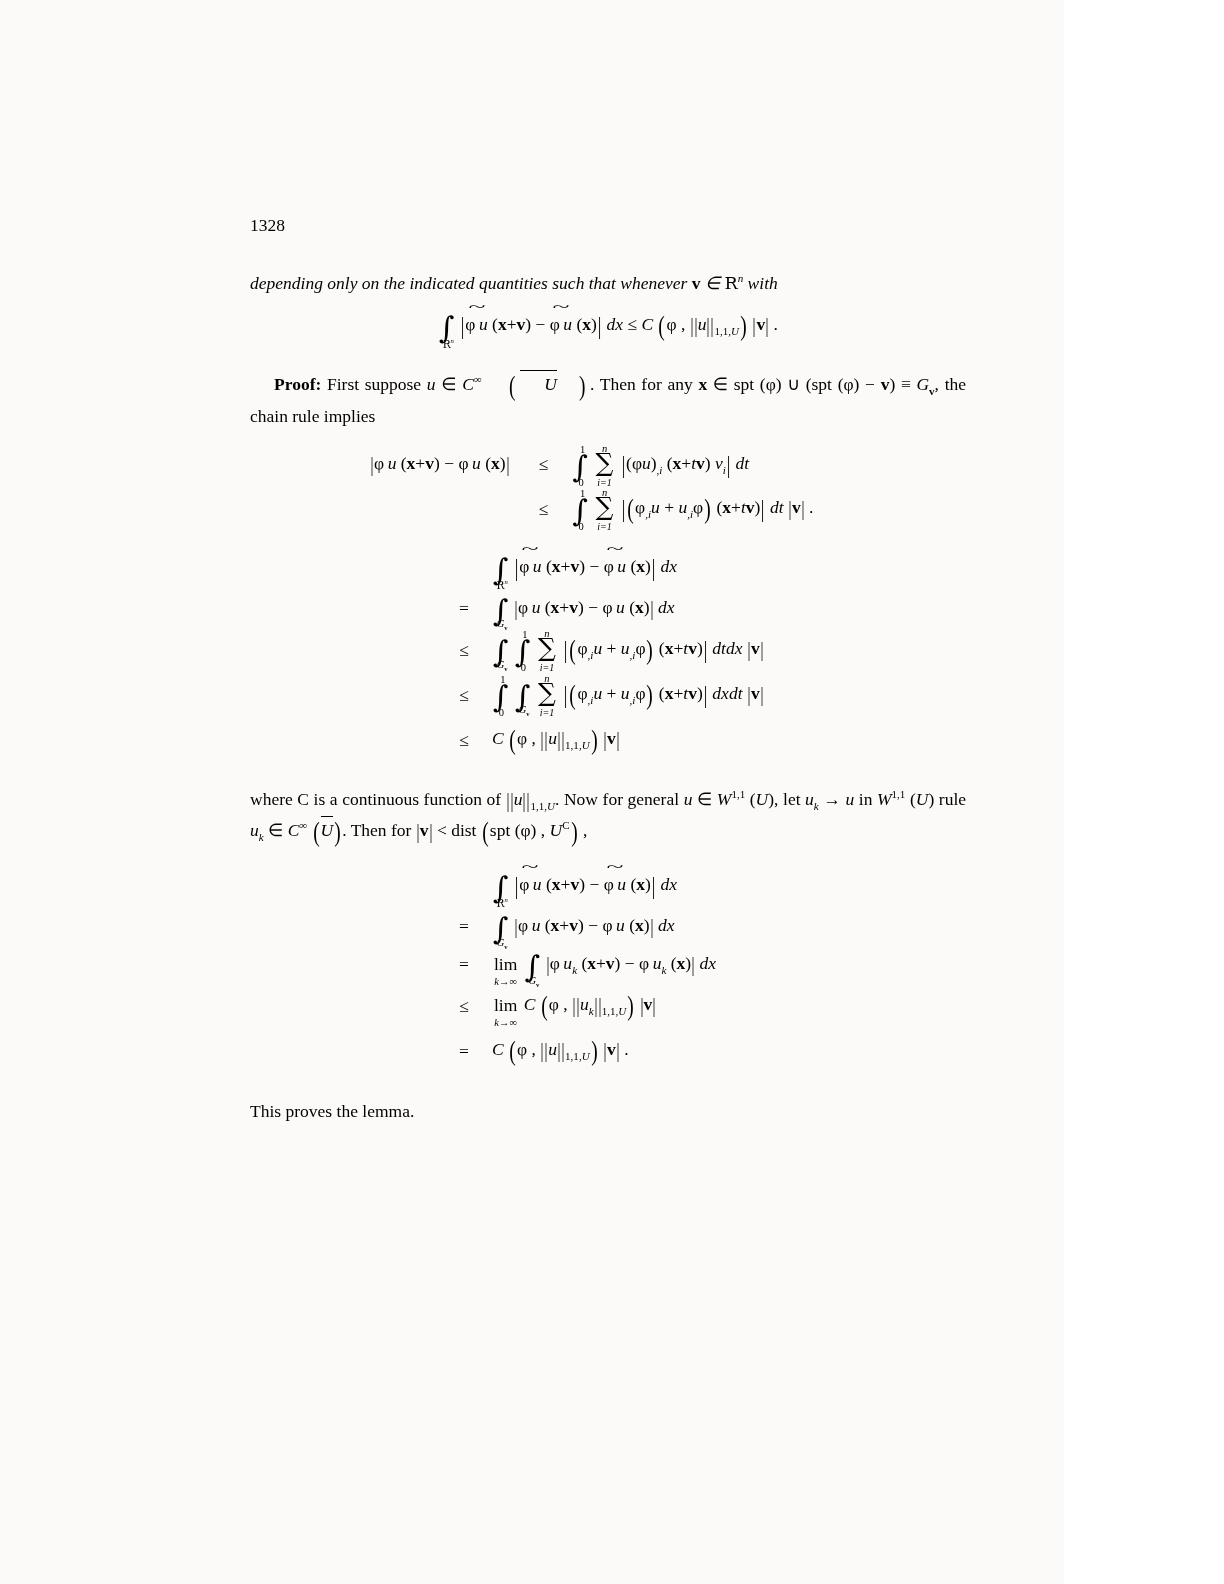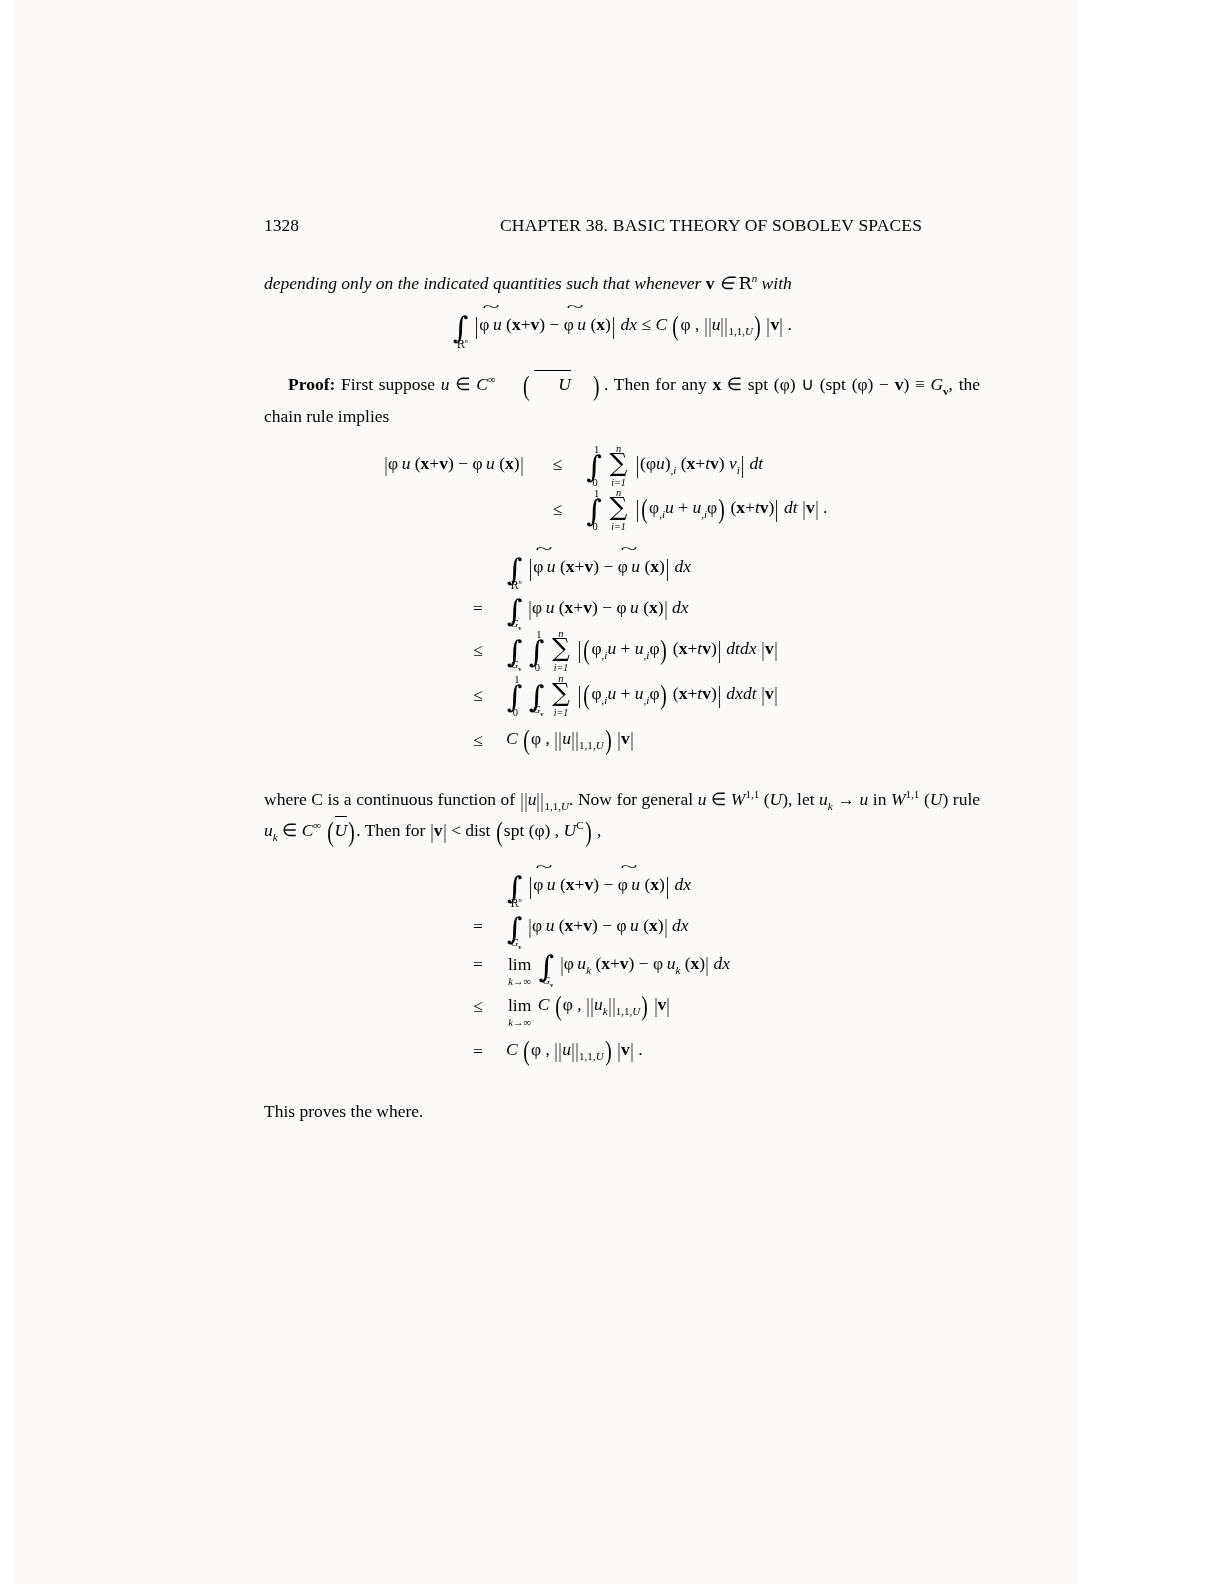--- a/index.html
+++ b/index.html
@@ -21,7 +21,6 @@
     width: 1064px;
     height: 1584px;
     background: #fbfaf8;
-    margin-left: 14px;
   }
   .content {
     position: absolute;

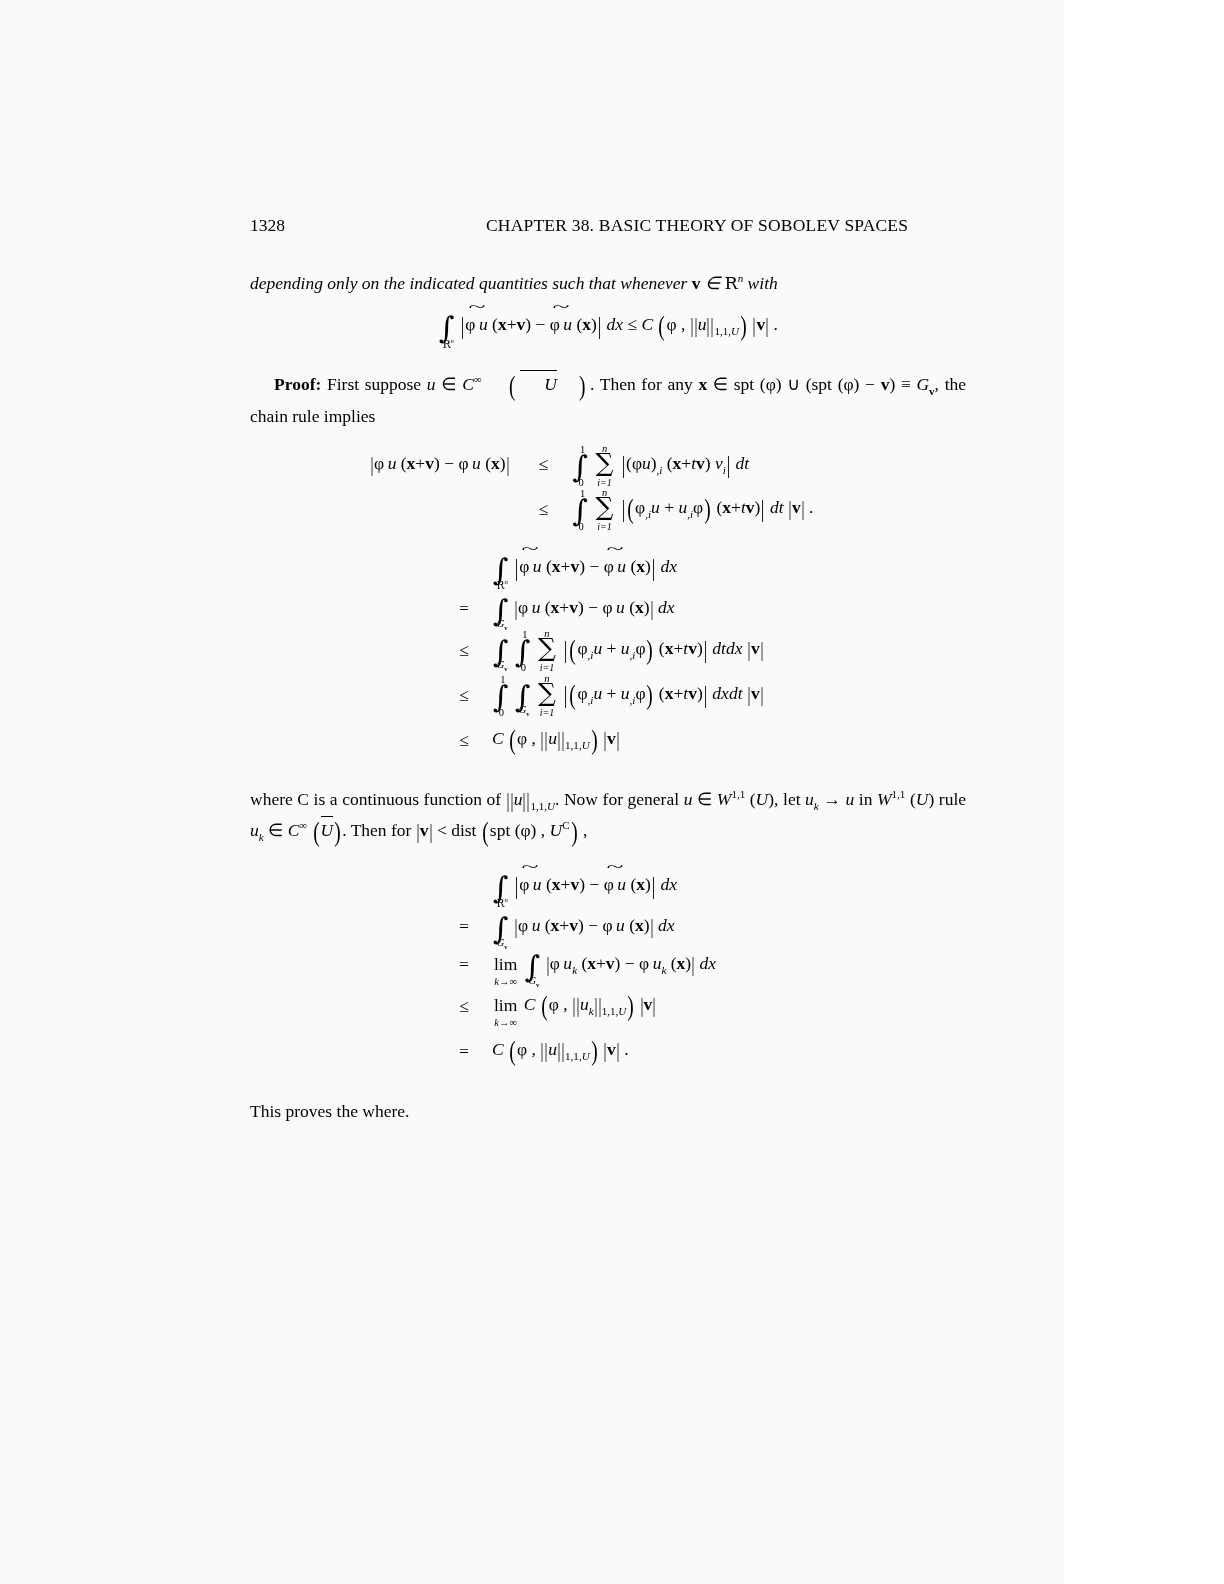--- a/index.html
+++ b/index.html
@@ -239,7 +239,6 @@
 
     <div class="pagehead">
       <span class="folio">1328</span>
-      <span class="runhead">CHAPTER 38.  BASIC THEORY OF SOBOLEV SPACES</span>
     </div>
 
     <div class="para ital" style="margin-top:26px;">

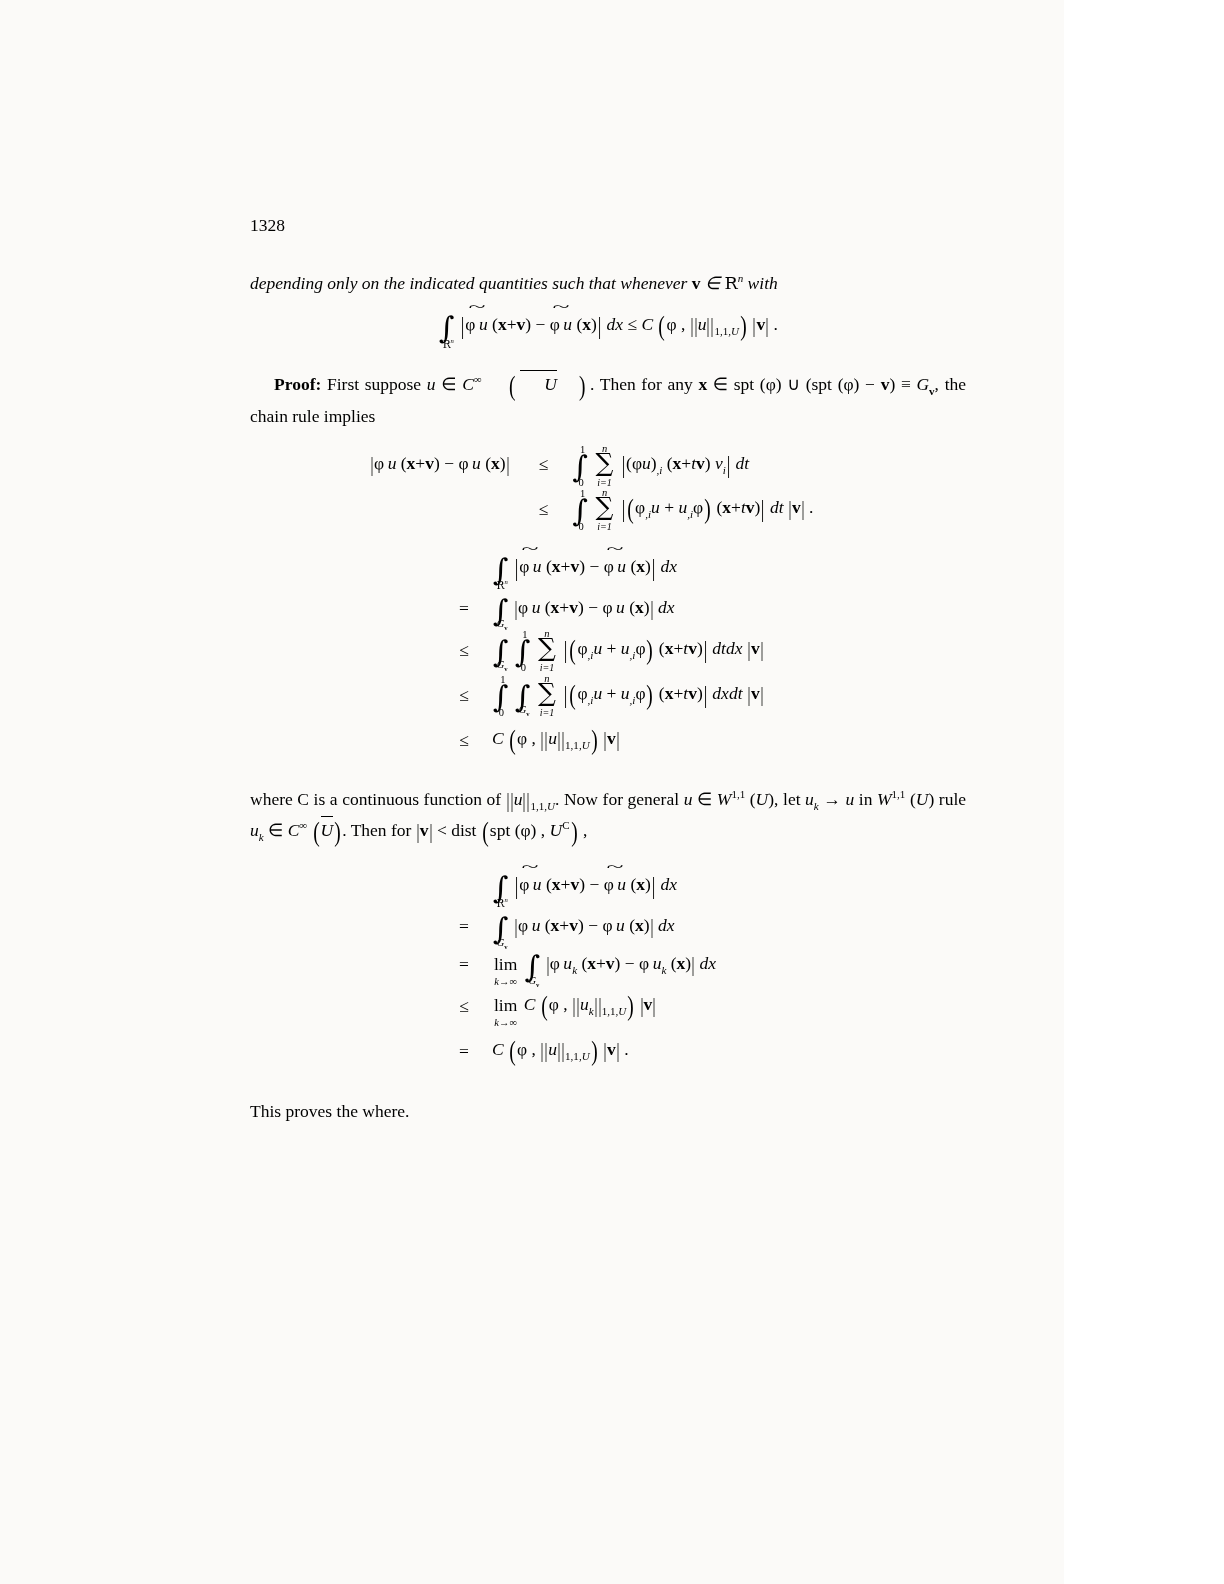--- a/index.html
+++ b/index.html
@@ -402,7 +402,7 @@
     </tbody>
       </table>
 
-    <div class="para" style="margin-top:26px;">This proves the where.</div>
+    <div class="para" style="margin-top:26px;">This proves the lemma.</div>
 
   </div>
 </div>

